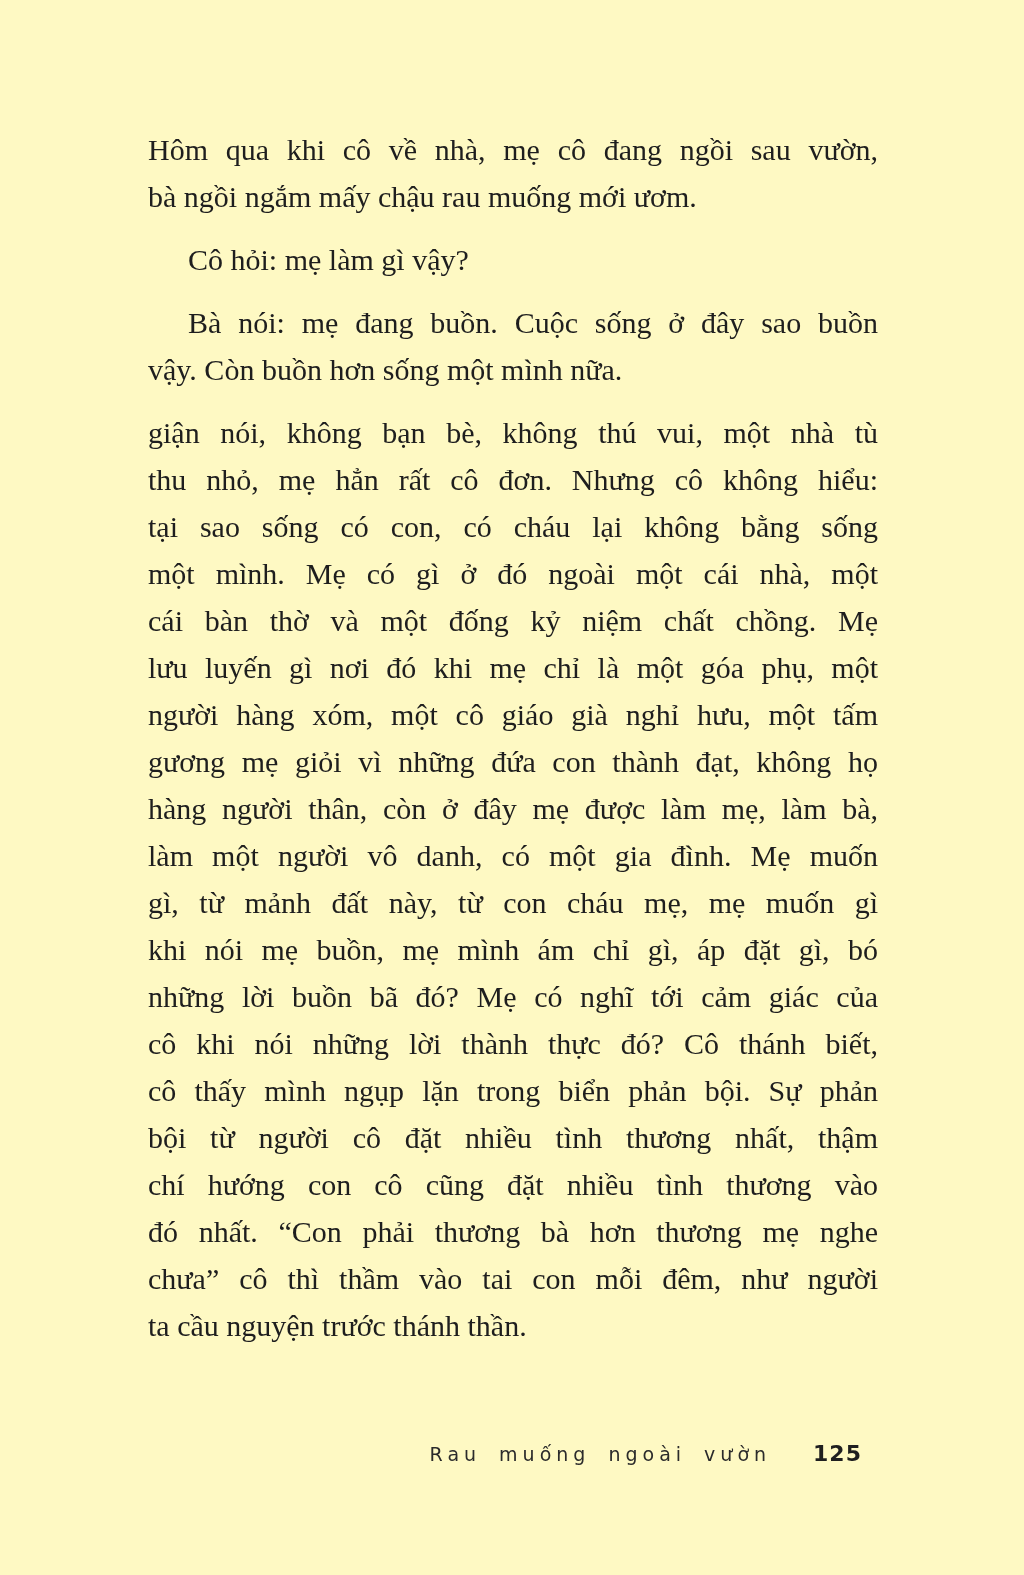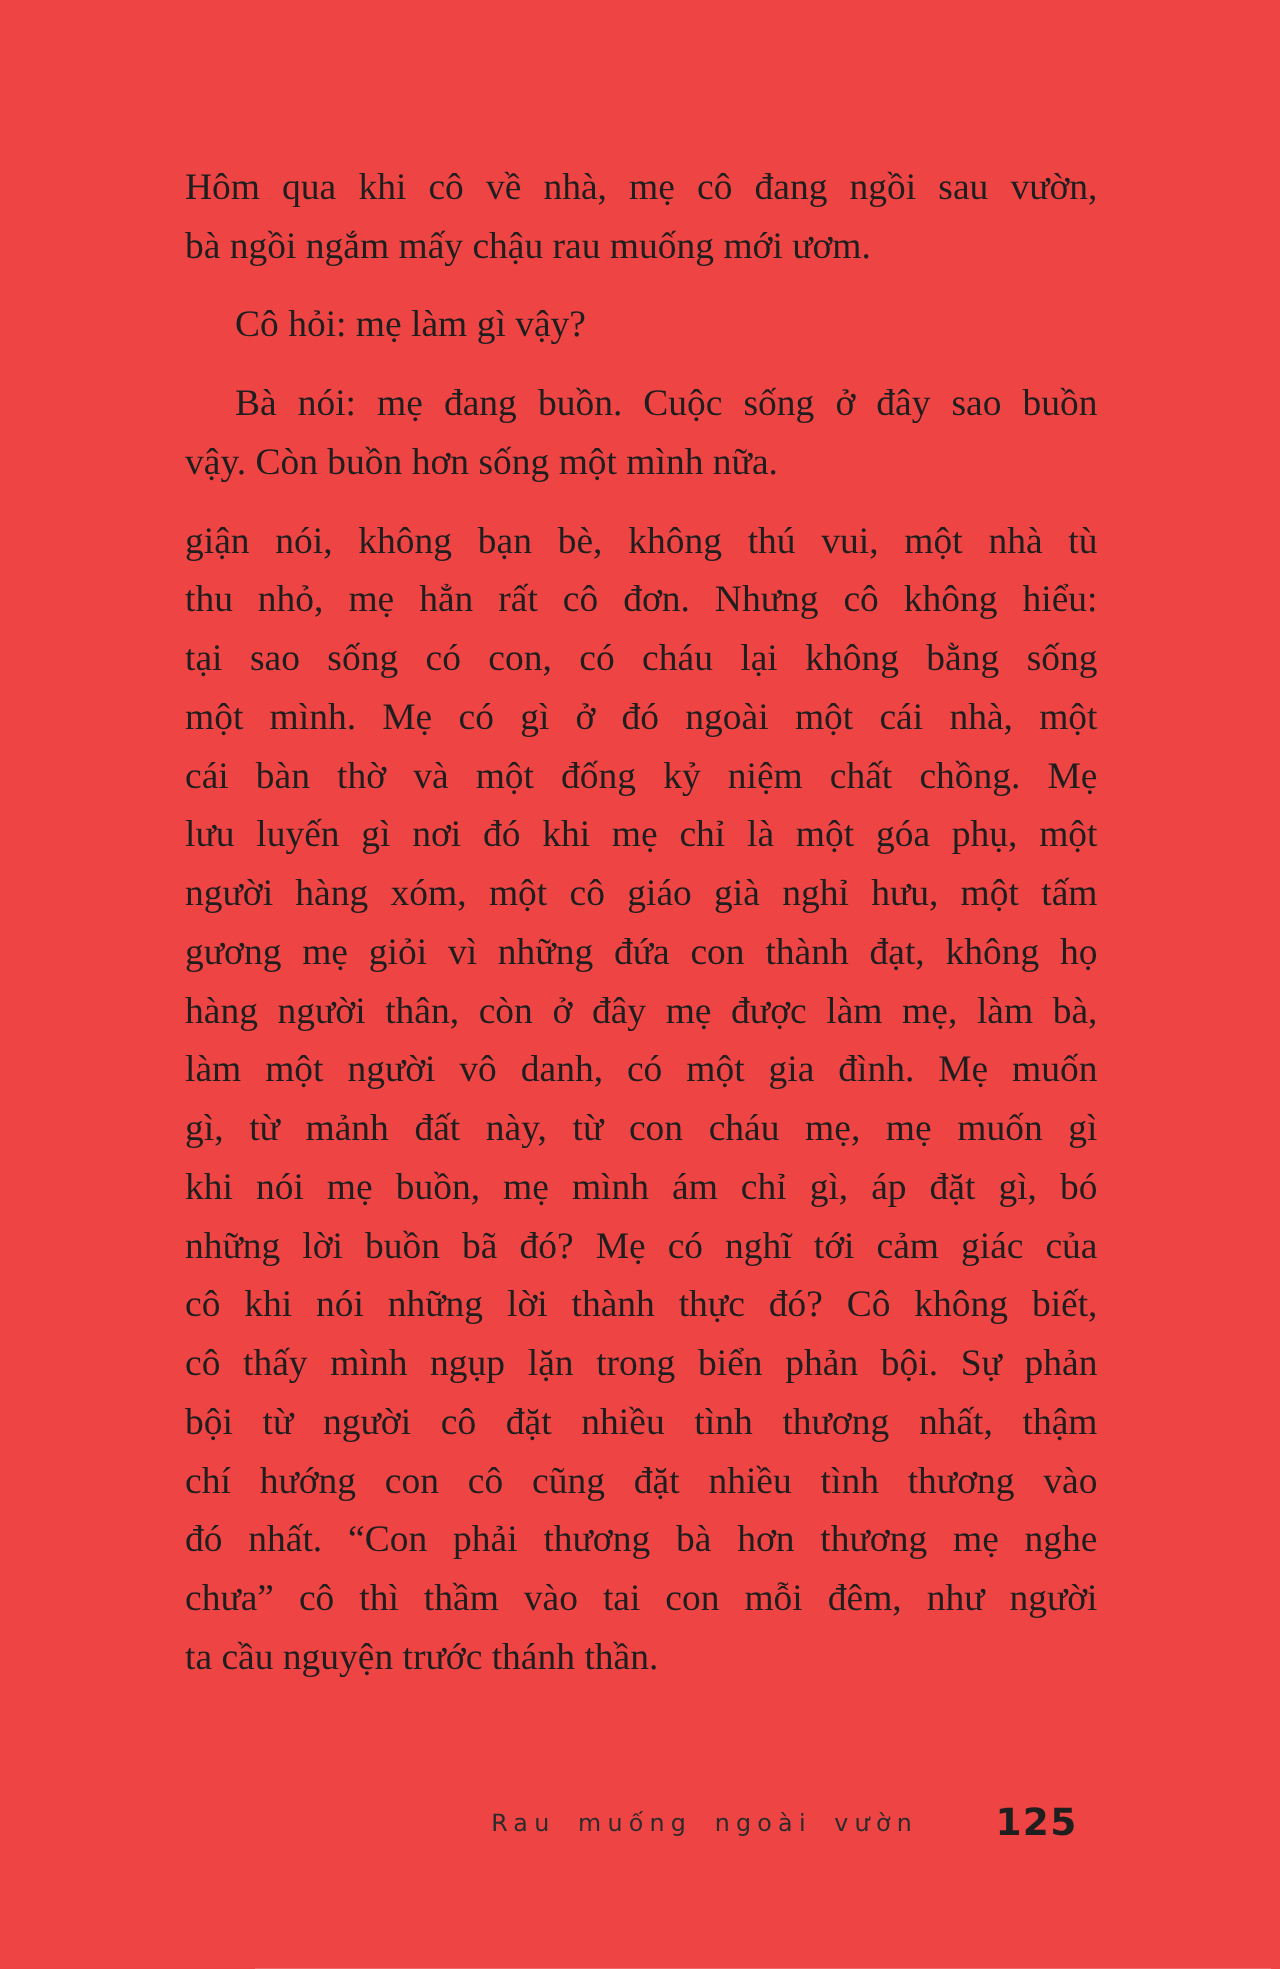--- a/index.html
+++ b/index.html
@@ -14,7 +14,7 @@
     position: absolute;
     left: 0; top: 0;
     width: 1024px; height: 1575px;
-    background: #ef4444;
+    background: #fef9c3;
     color: #1e1e1e;
   }
   .body-text {

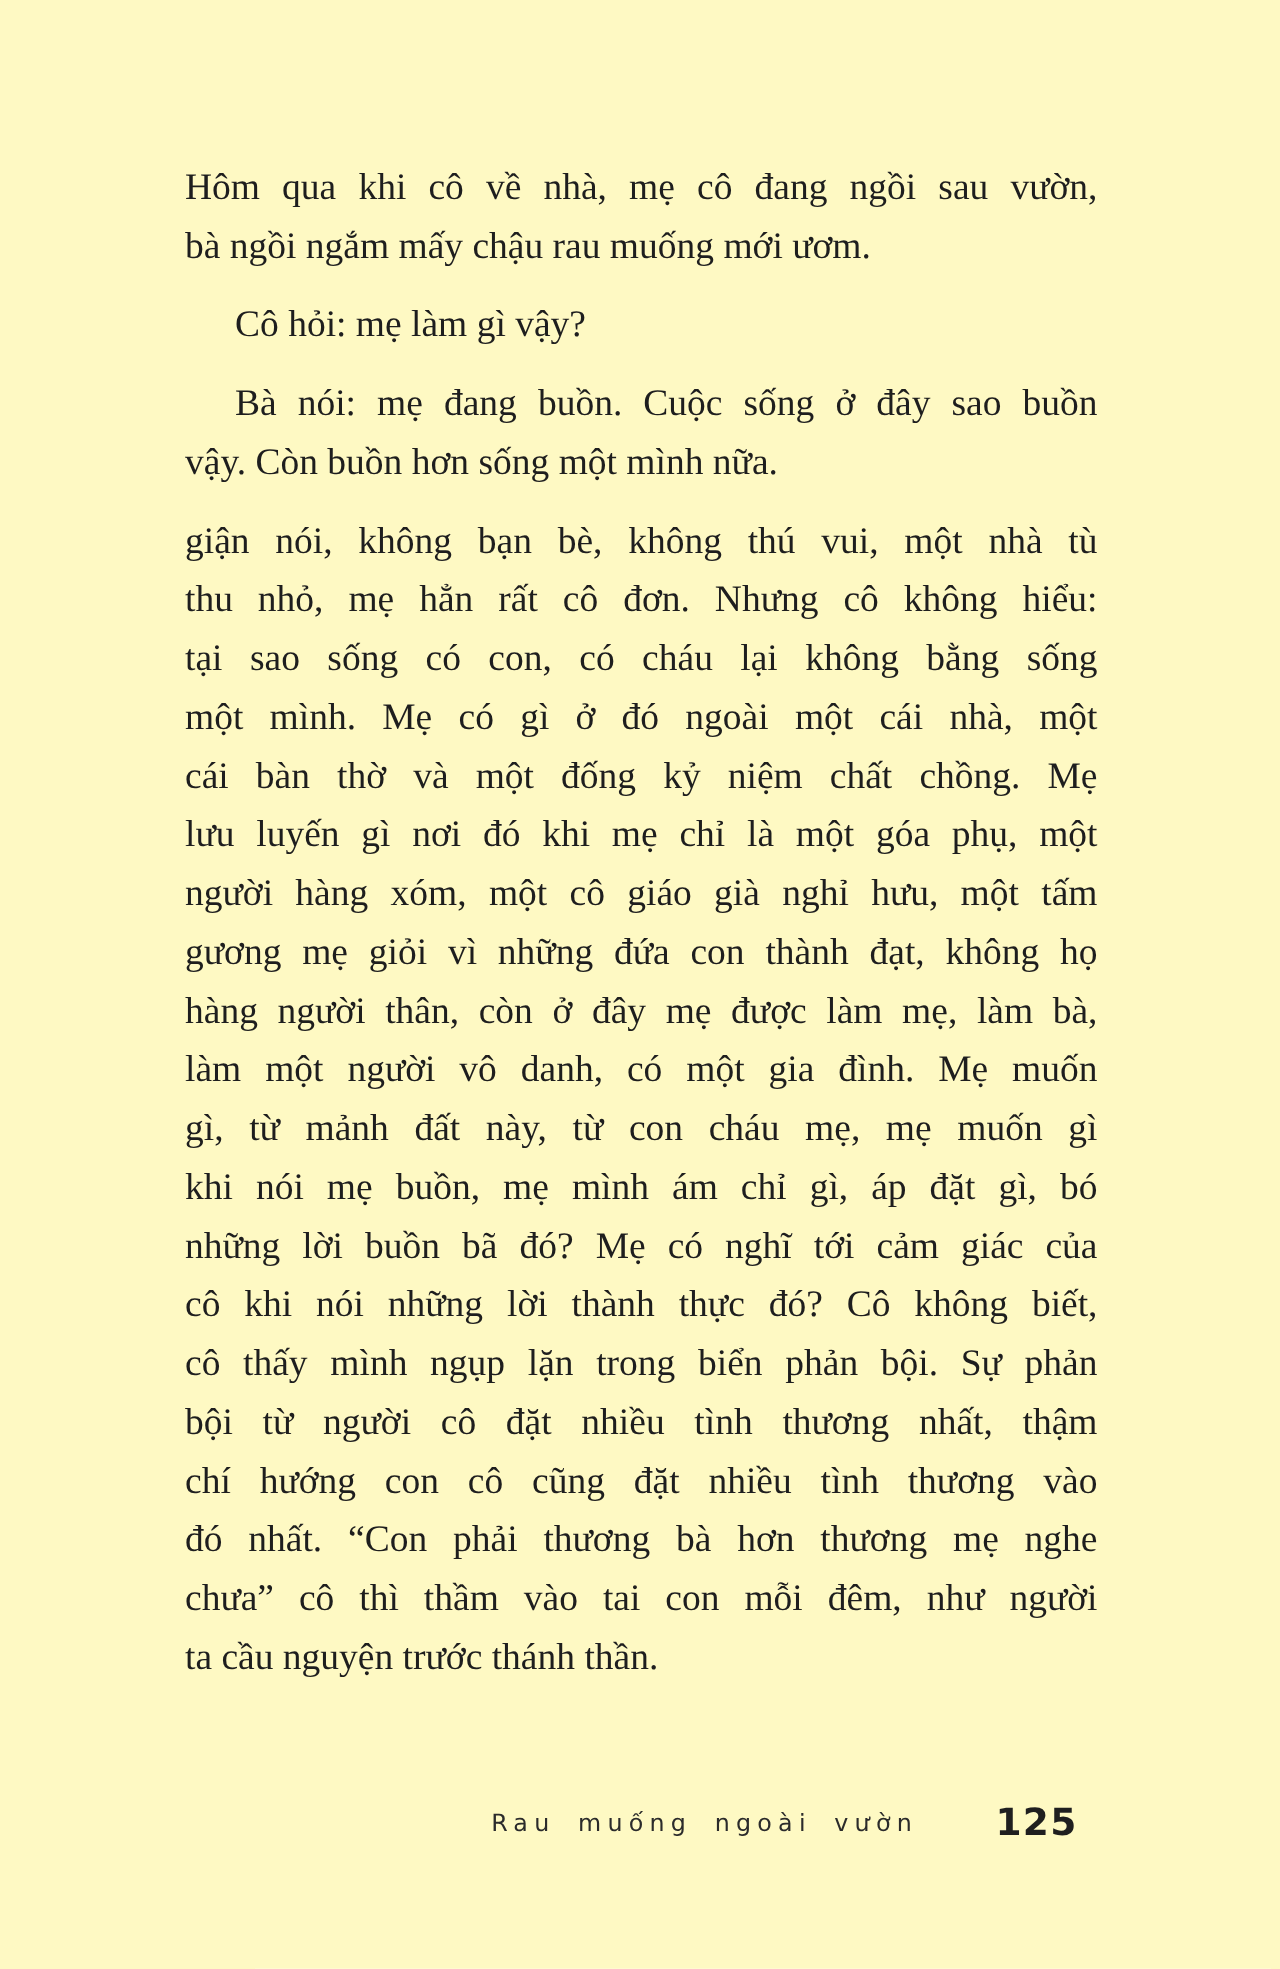--- a/index.html
+++ b/index.html
@@ -93,7 +93,7 @@
         <div class="line">gì, từ mảnh đất này, từ con cháu mẹ, mẹ muốn gì</div>
         <div class="line">khi nói mẹ buồn, mẹ mình ám chỉ gì, áp đặt gì, bó</div>
         <div class="line">những lời buồn bã đó? Mẹ có nghĩ tới cảm giác của</div>
-        <div class="line">cô khi nói những lời thành thực đó? Cô không biết,</div>
+        <div class="line">cô khi nói những lời thành thực đó? Cô thánh biết,</div>
         <div class="line">cô thấy mình ngụp lặn trong biển phản bội. Sự phản</div>
         <div class="line">bội từ người cô đặt nhiều tình thương nhất, thậm</div>
         <div class="line">chí hướng con cô cũng đặt nhiều tình thương vào</div>

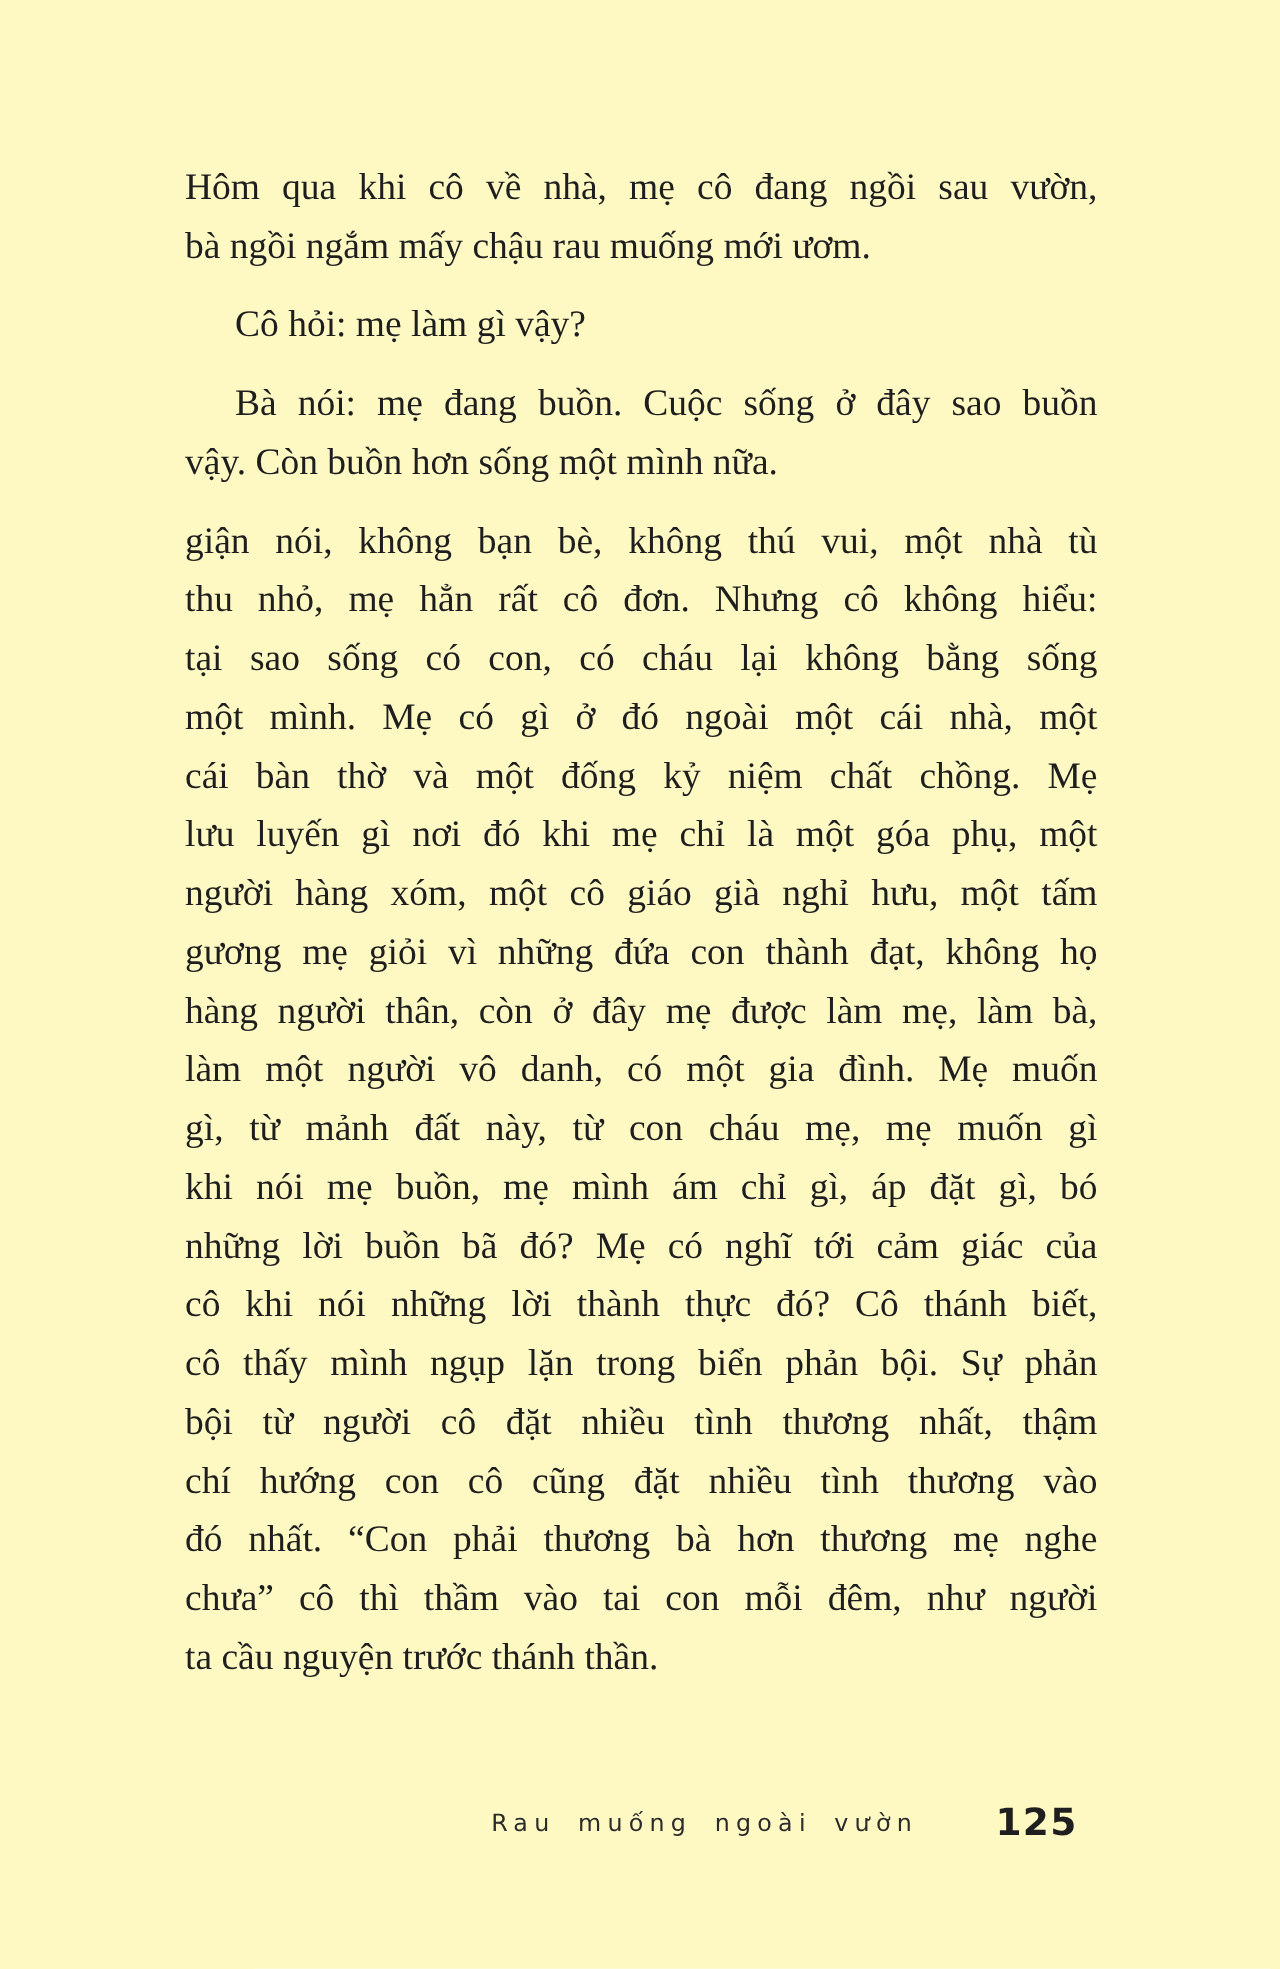--- a/index.html
+++ b/index.html
@@ -54,11 +54,10 @@
     color: #2b2b2b;
   }
   .page-number {
-    font-size: 30px;
+    font-size: 22px;
     font-weight: 700;
     letter-spacing: 1px;
     color: #1f1f1f;
-    margin-left: 20px;
   }
 </style>
 </head>

